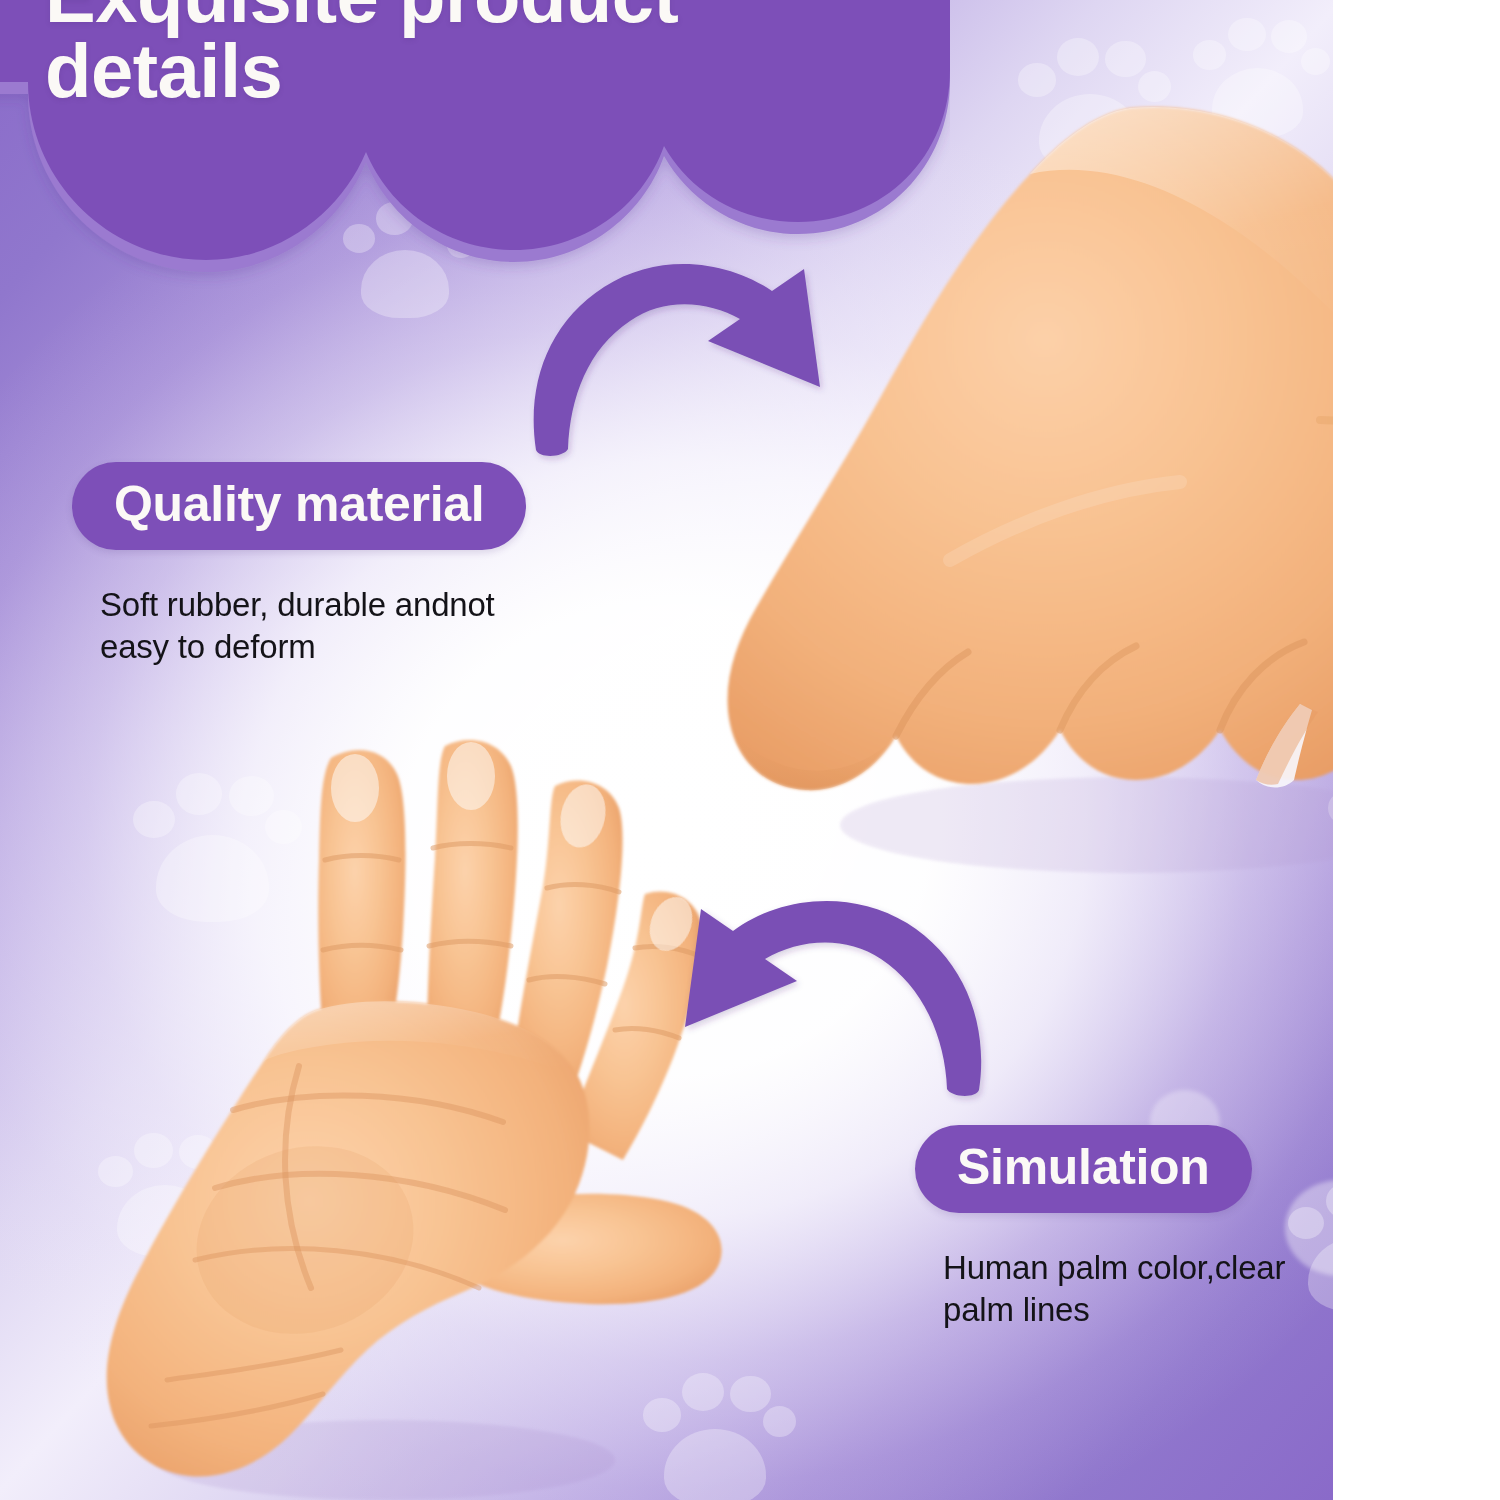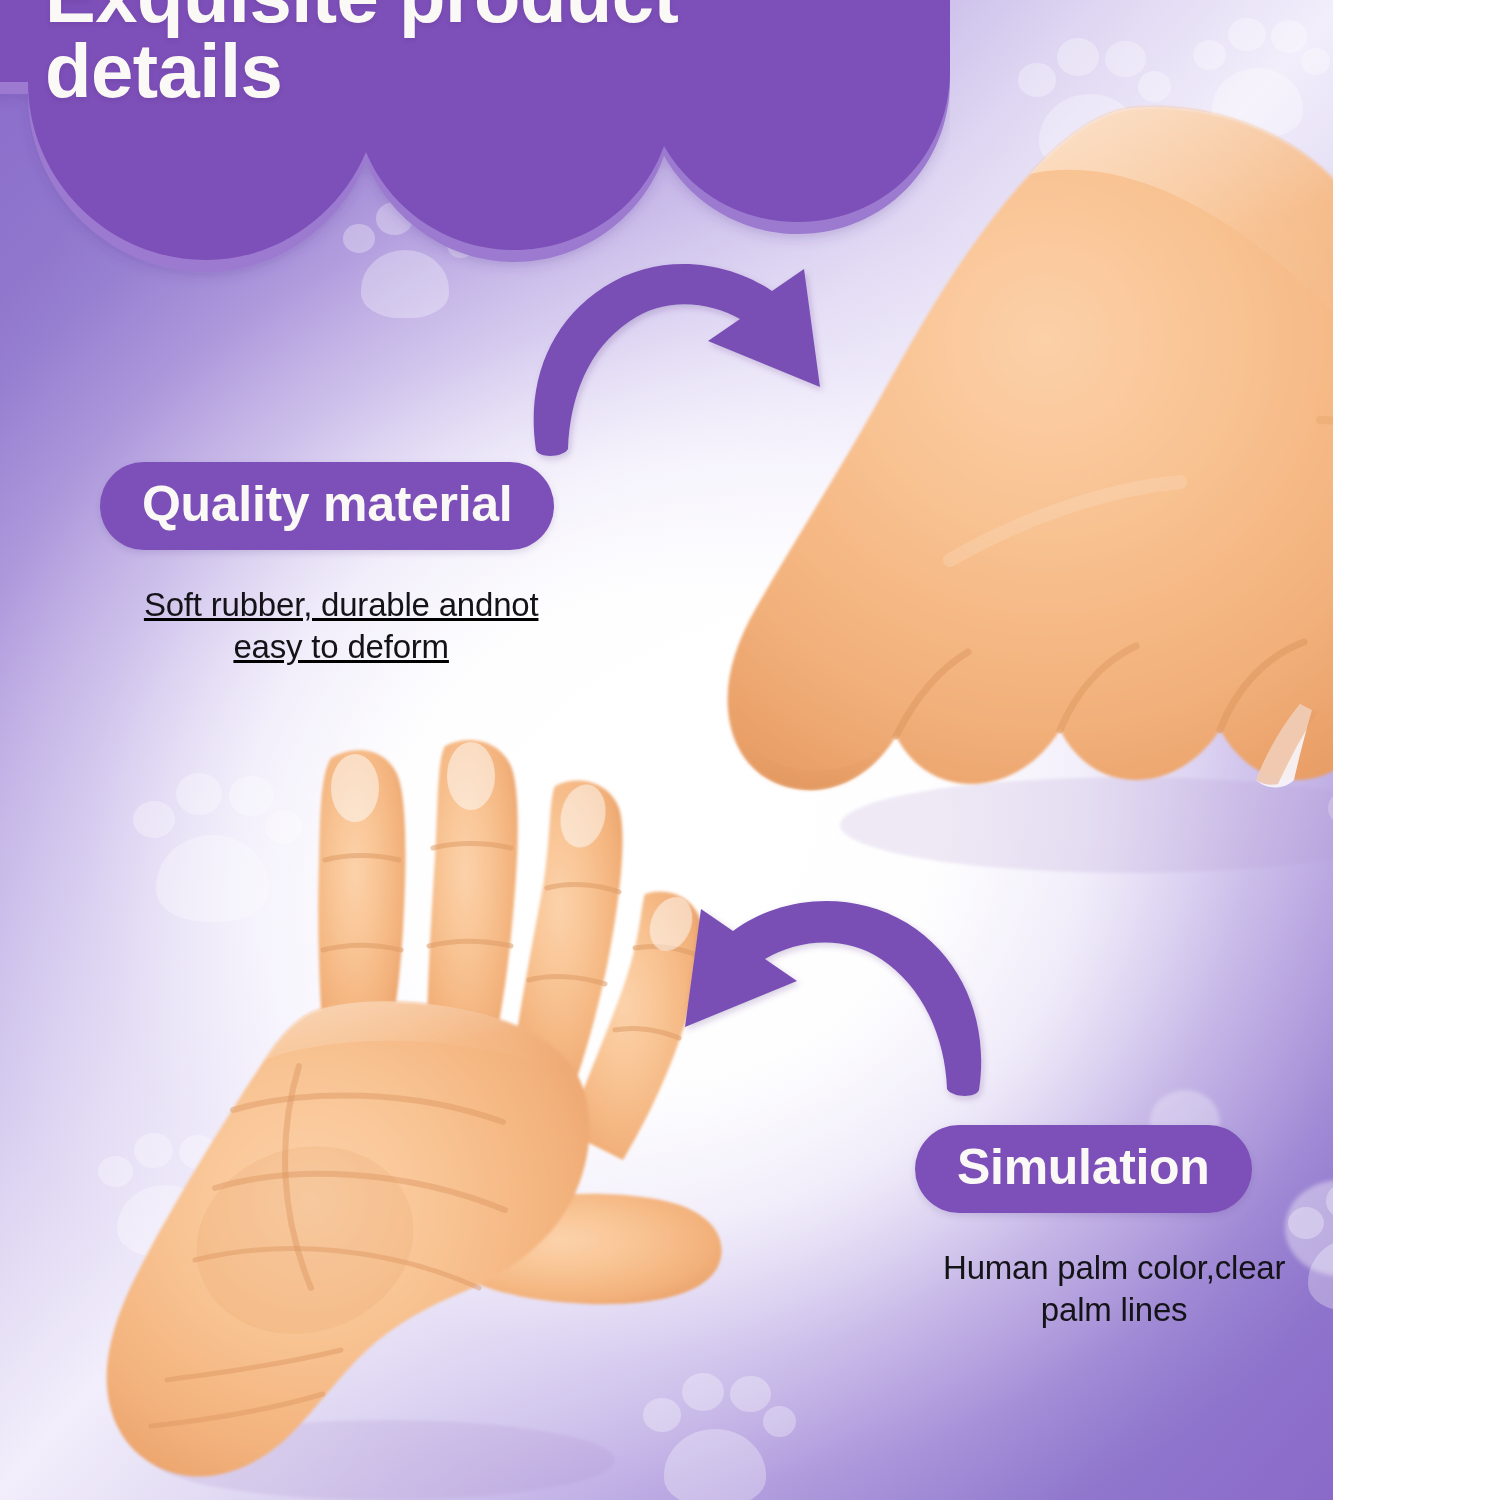--- a/index.html
+++ b/index.html
@@ -142,7 +142,7 @@
     text-align: center;
   }
 
-  #feature-quality { left: 100px;  top: 462px; text-decoration: underline; }
+  #feature-quality { left: 72px;  top: 462px; }
   #feature-simulation { left: 915px; top: 1093px; margin-top: 32px; }
 
   

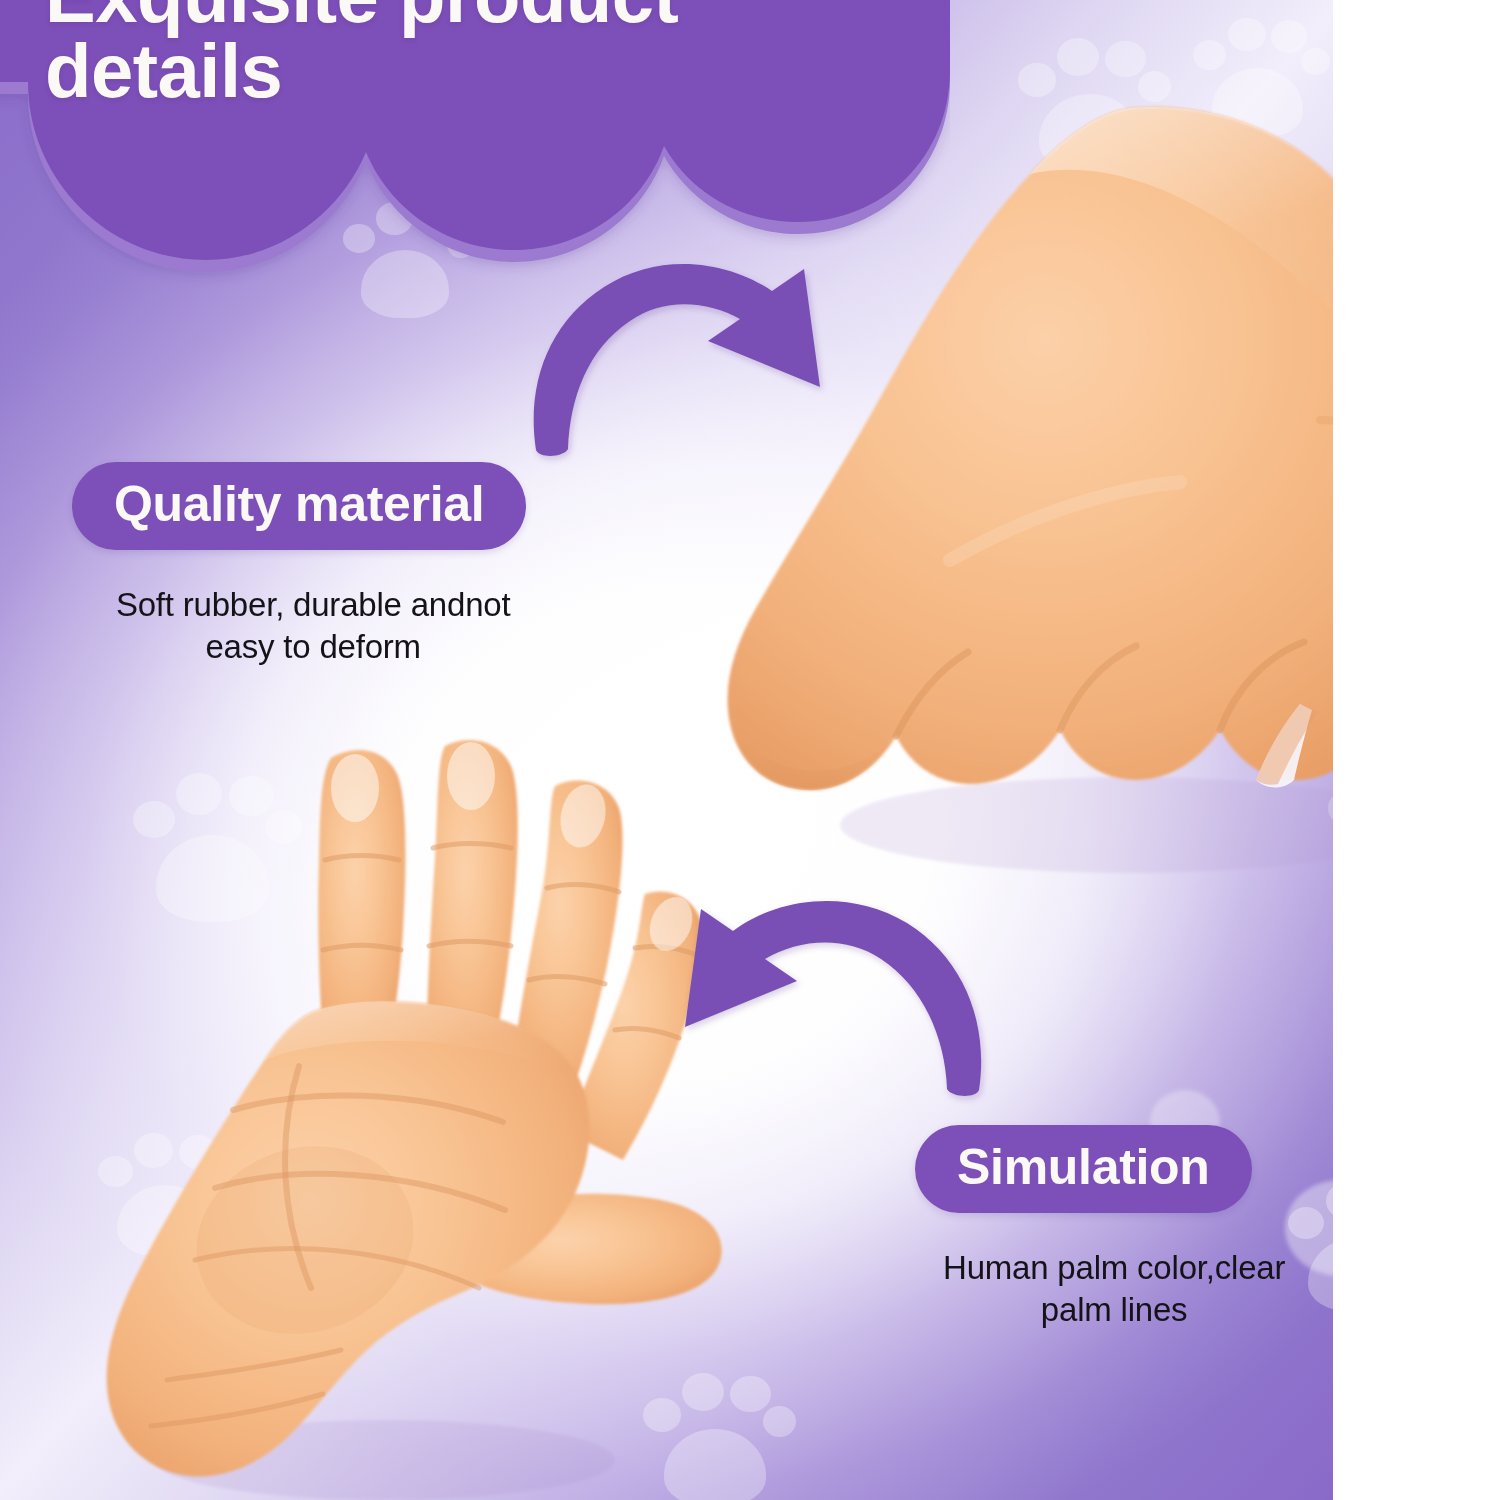--- a/index.html
+++ b/index.html
@@ -139,7 +139,6 @@
     font-weight: 400;
     white-space: pre-line;
     letter-spacing: -0.2px;
-    text-align: center;
   }
 
   #feature-quality { left: 72px;  top: 462px; }

